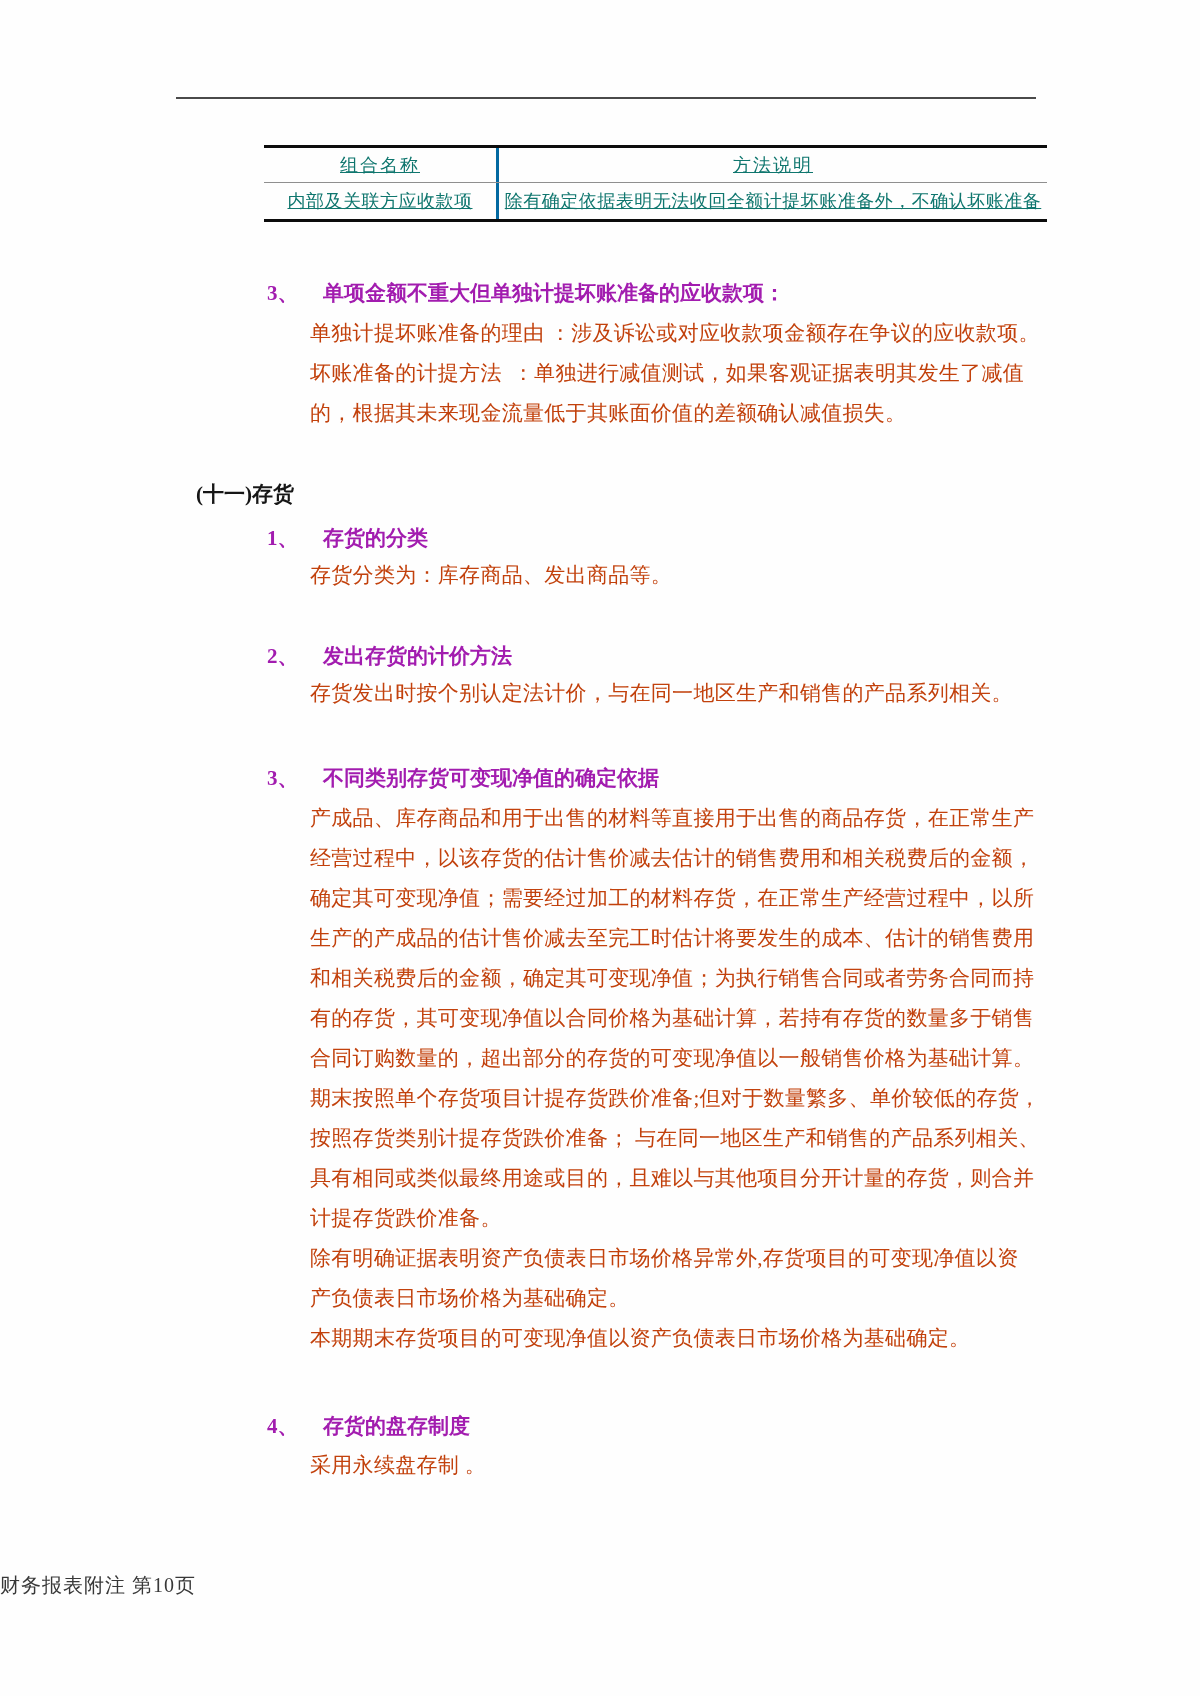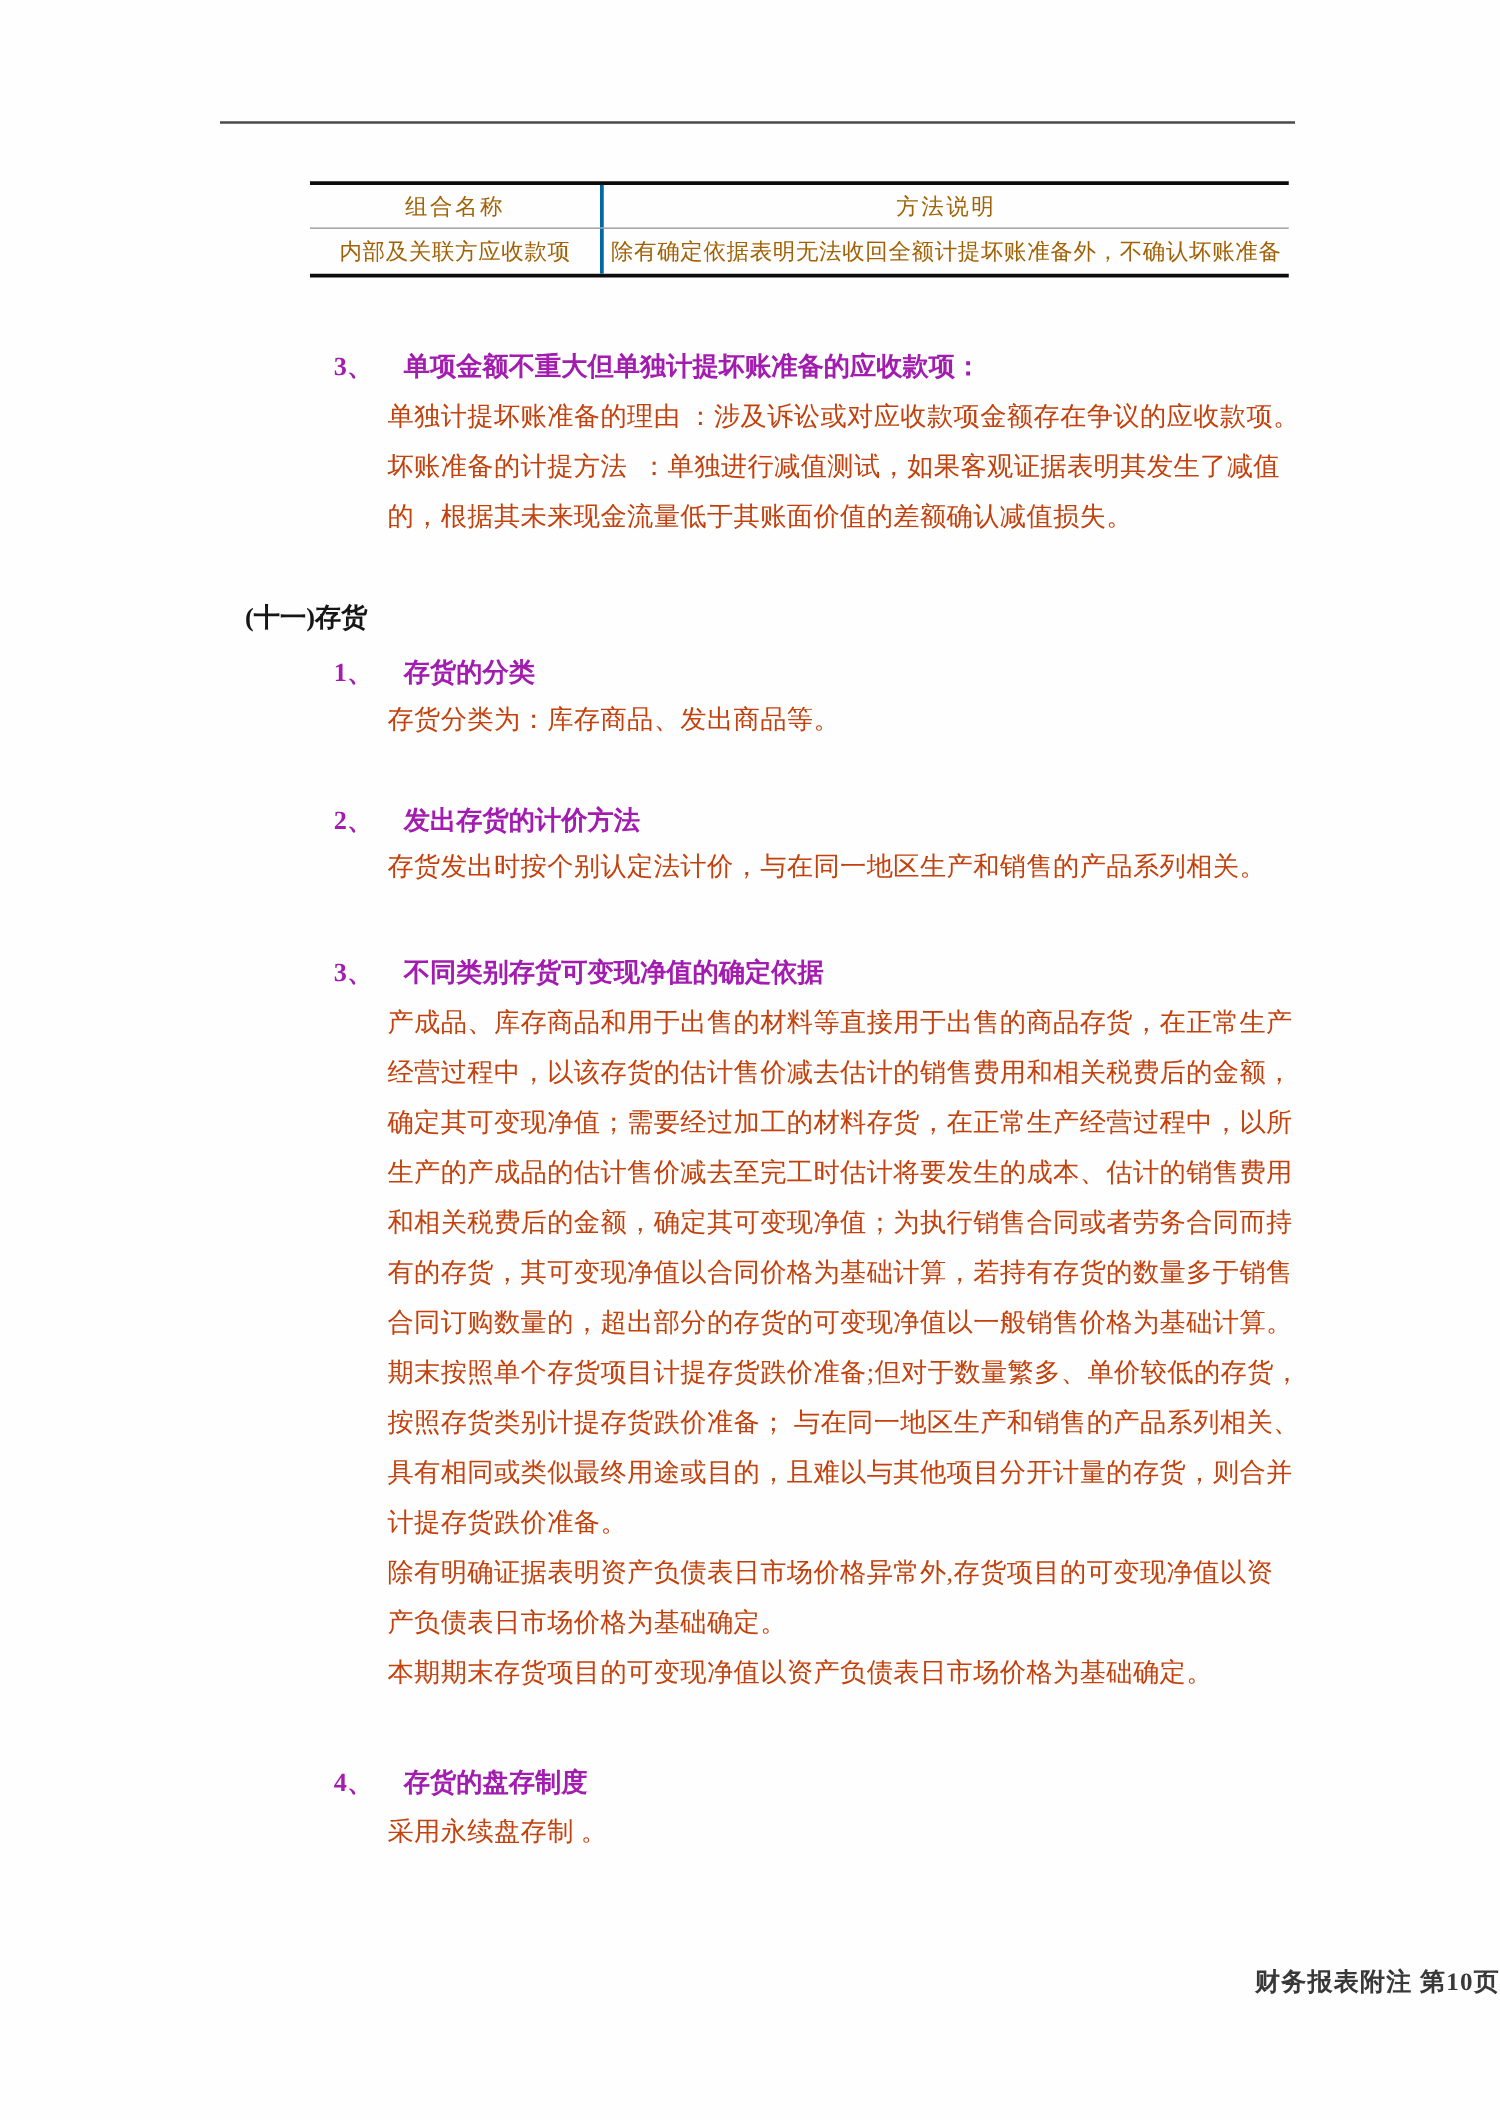--- a/index.html
+++ b/index.html
@@ -20,9 +20,9 @@
 
   
   .acct-table {
-    position: absolute; left: 248px; top: 145px; width: 783px;
+    position: absolute; left: 264px; top: 145px; width: 783px;
     border-top: 3px solid #0c0c0c; border-bottom: 3px solid #0c0c0c;
-    font-size: 18px; color: #a16207;
+    font-size: 18px; color: #0f766e; text-decoration: underline;
   }
   .t-row { display: flex; align-items: center; }
   .t-row.t-header { height: 34px; border-bottom: 1px solid #8f8f8f; letter-spacing: 2px; }

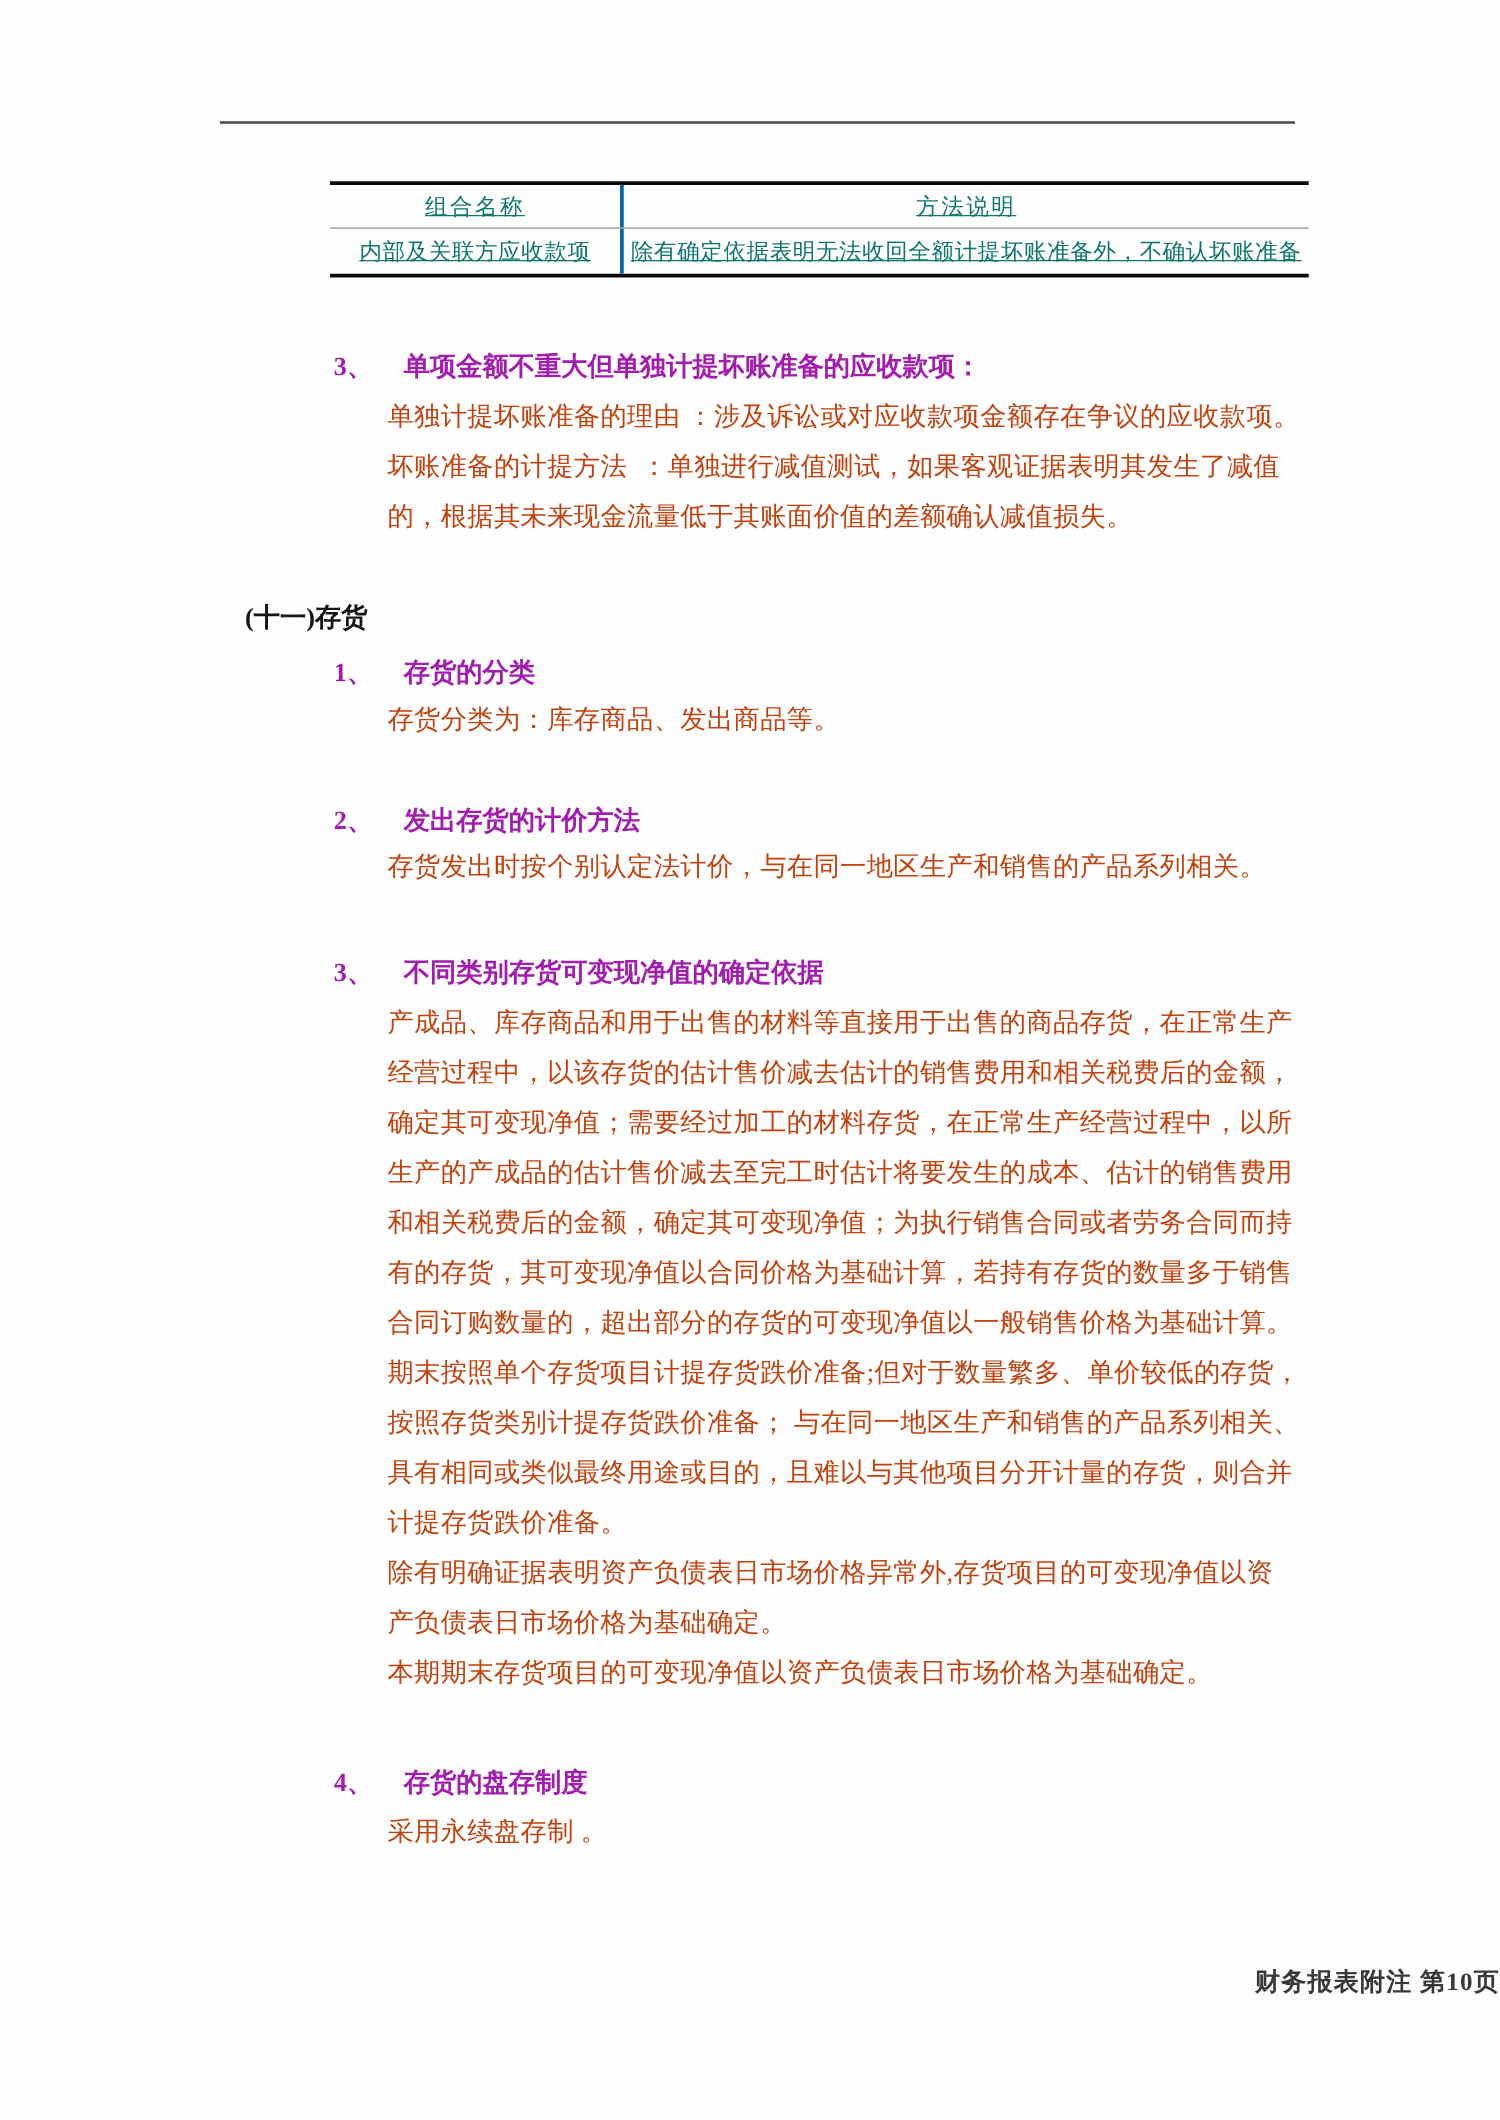--- a/index.html
+++ b/index.html
@@ -54,7 +54,7 @@
 
   .footer {
     position: absolute; left: 0; top: 1572px; width: 1200px;
-    text-align: right; font-size: 20px; color: #383838; letter-spacing: 1px; font-weight: bold;
+    text-align: left; font-size: 20px; color: #383838; letter-spacing: 1px;
   }
 </style>
 </head>

